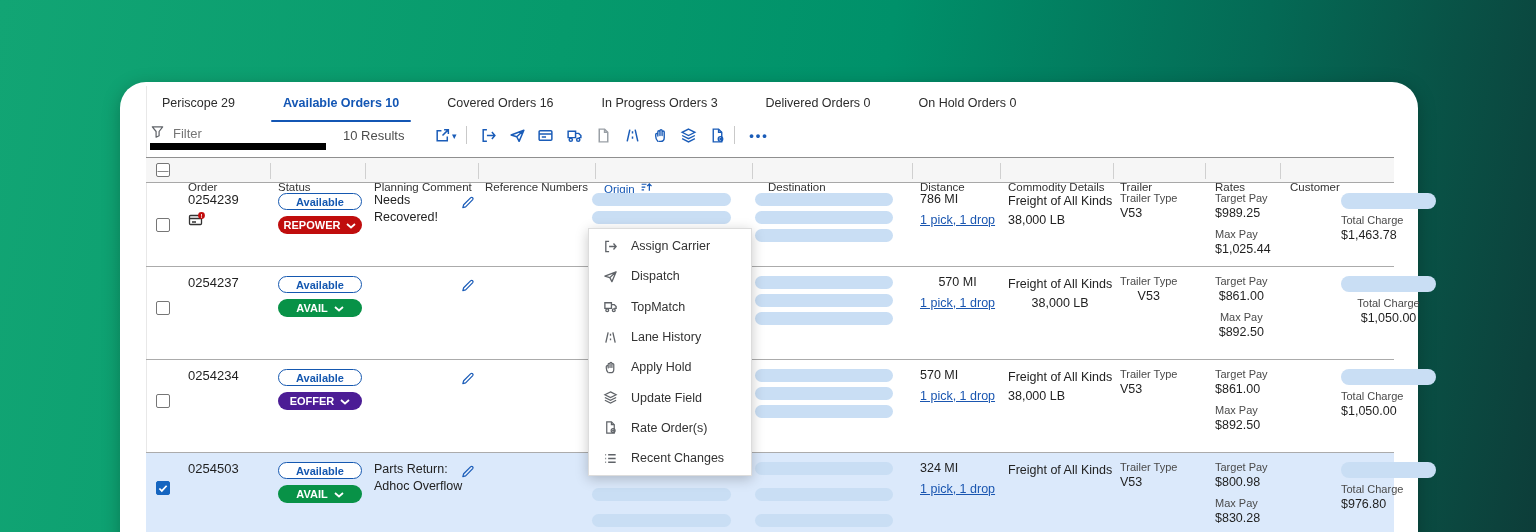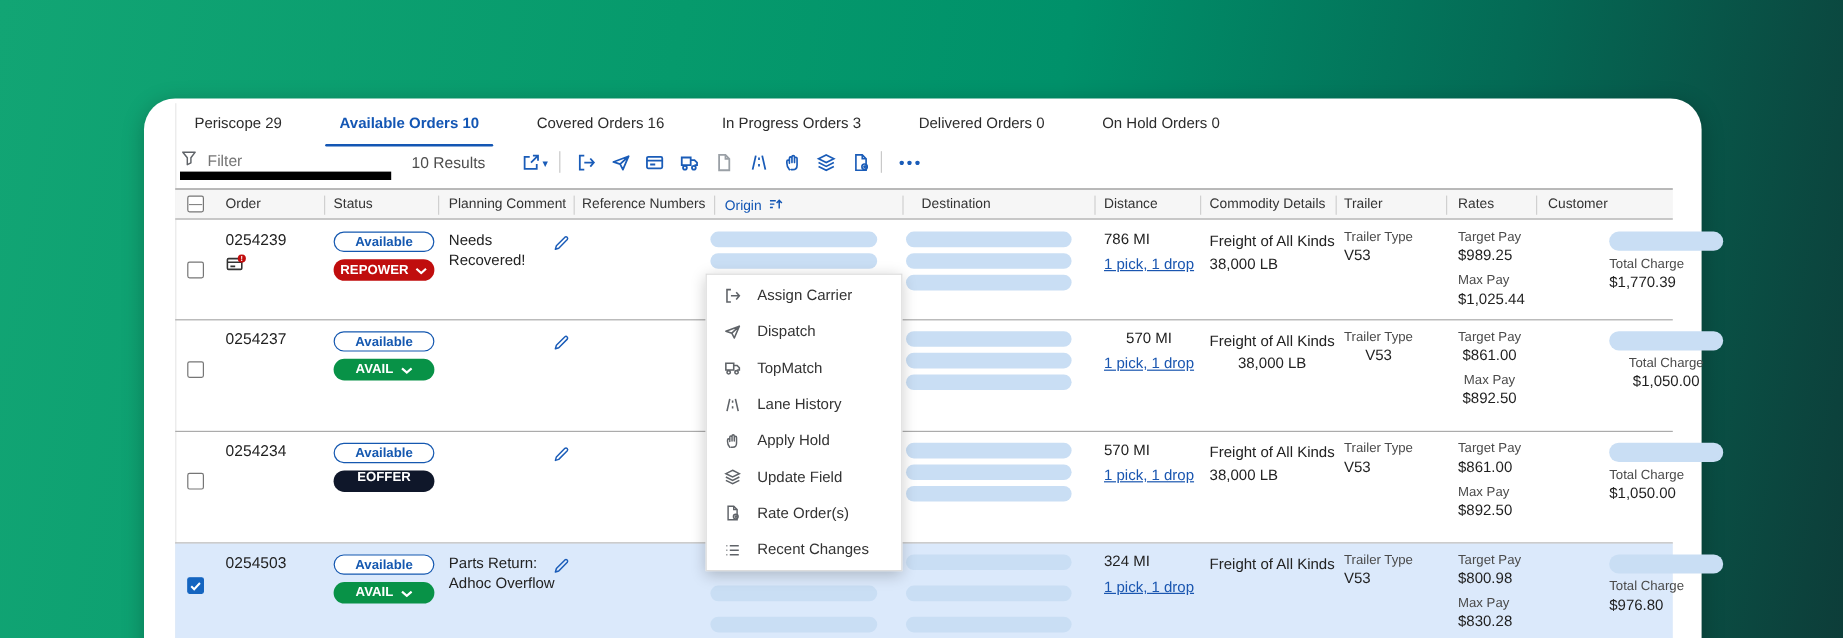--- a/index.html
+++ b/index.html
@@ -30,7 +30,7 @@
   
   .thead{ position:absolute; left:26px; top:75px; width:1248px; height:26px; background:#f6f6f6;
     border-top:1px solid #8f8f8f; border-bottom:1px solid #a8a8a8; }
-  .th{ position:absolute; top:6px; font-size:11.5px; color:#333; white-space:nowrap; }
+  .th{ position:absolute; top:23px; font-size:11.5px; color:#333; white-space:nowrap; }
   .th.sorted{ color:#1356b4; display:flex; gap:5px; align-items:center; }
   .th-div{ position:absolute; top:5px; width:1px; height:16px; background:#d0d0d0; }
 

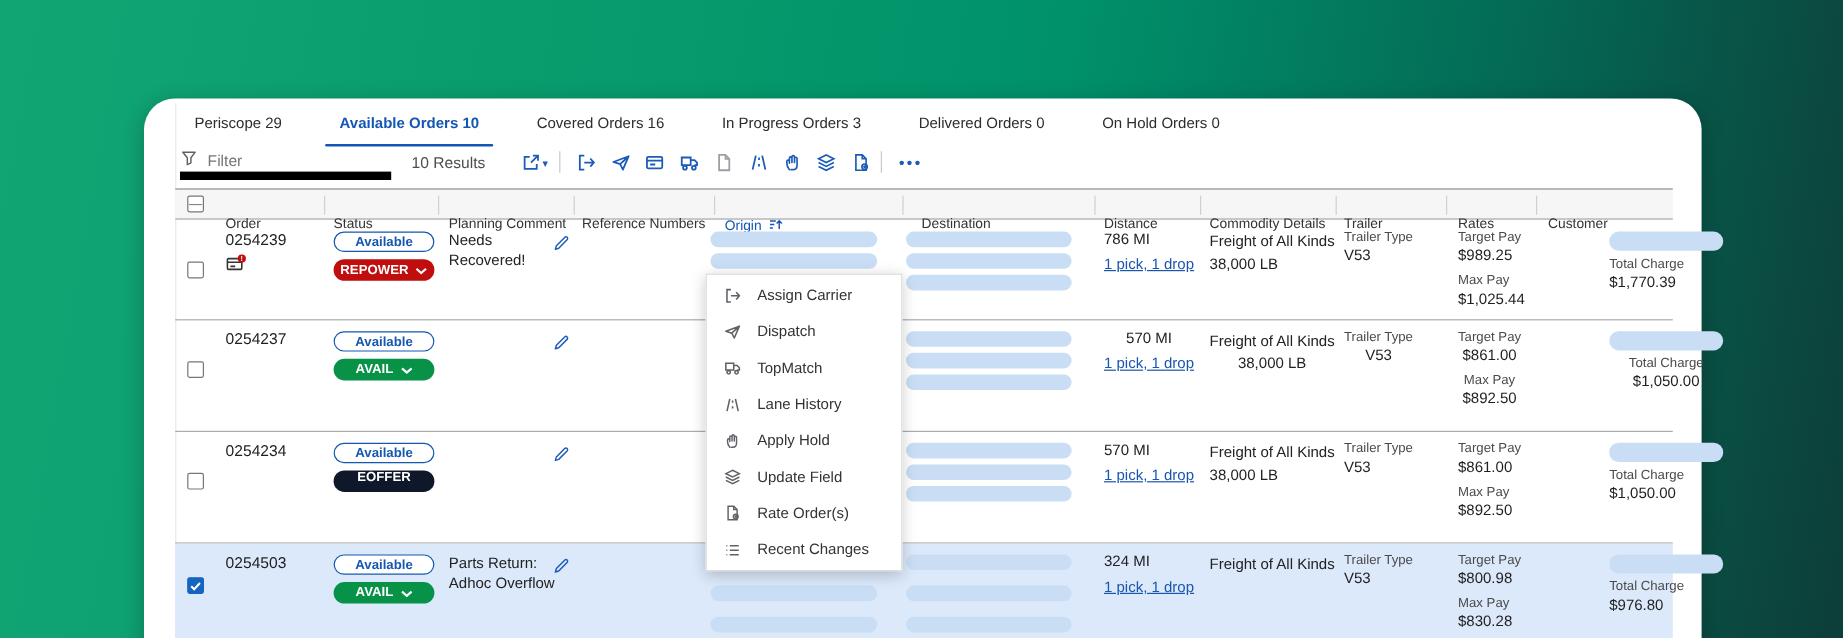--- a/index.html
+++ b/index.html
@@ -269,7 +269,7 @@
         <div class="c-cust">
           <div class="cust-bar"></div>
           <div class="sm-label">Total Charge</div>
-          <div class="sm-val">$1,770.39</div>
+          <div class="sm-val">$1,463.78</div>
         </div>
       </div>
 

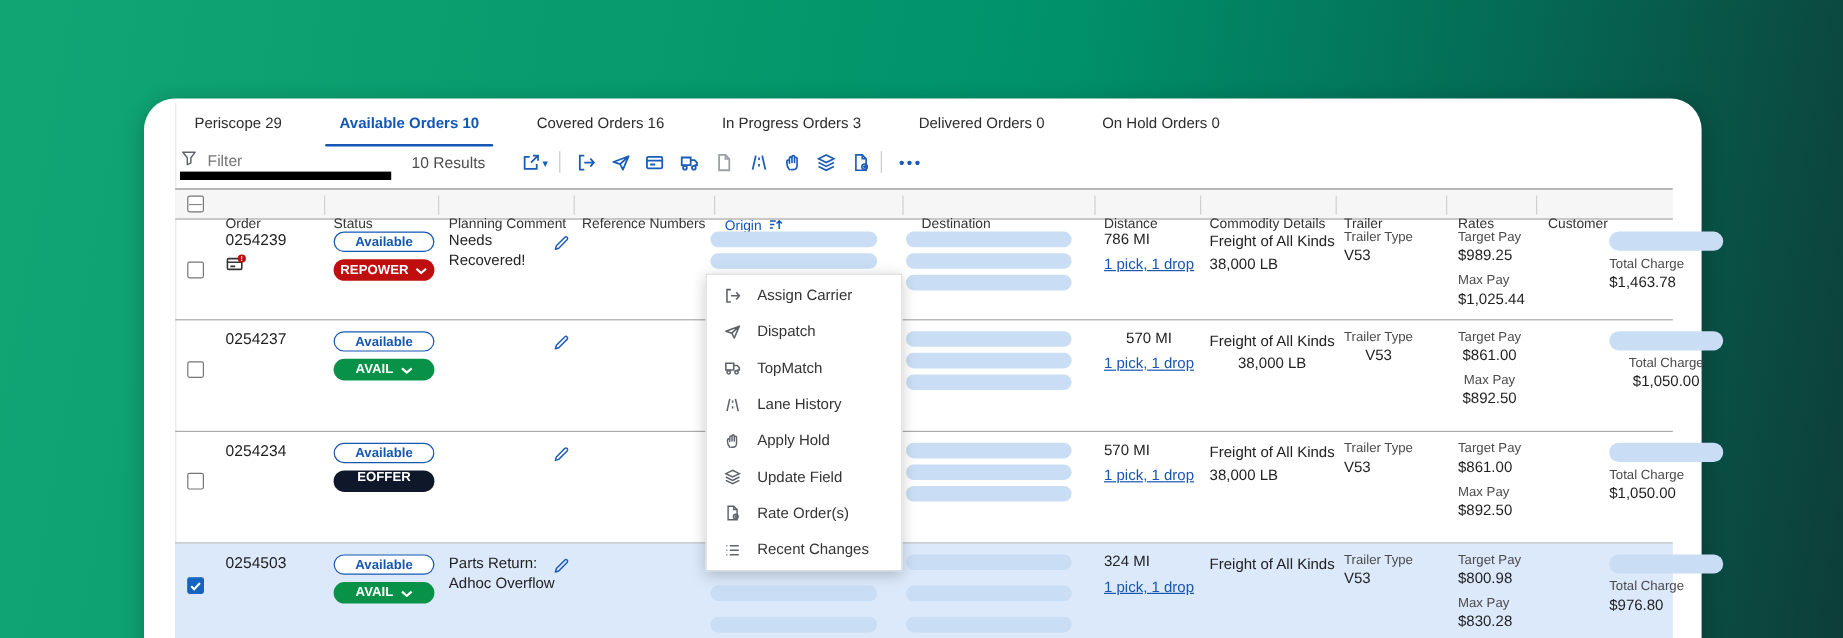--- a/index.html
+++ b/index.html
@@ -330,7 +330,7 @@
         <div class="c-order">0254234</div>
         <div class="c-pills">
           <div class="pill-status">Available</div>
-          <div class="pill-stage" style="background-color: #0f172a; flex-direction: column;">
+          <div class="pill-stage" style="background-color: #4c1d95;">
             <span>EOFFER</span>
             <svg width="10" height="6" viewBox="0 0 10 6" fill="none" stroke="#fff" stroke-width="1.8">
                 <path d="M1 1l4 3.5L9 1"></path>

